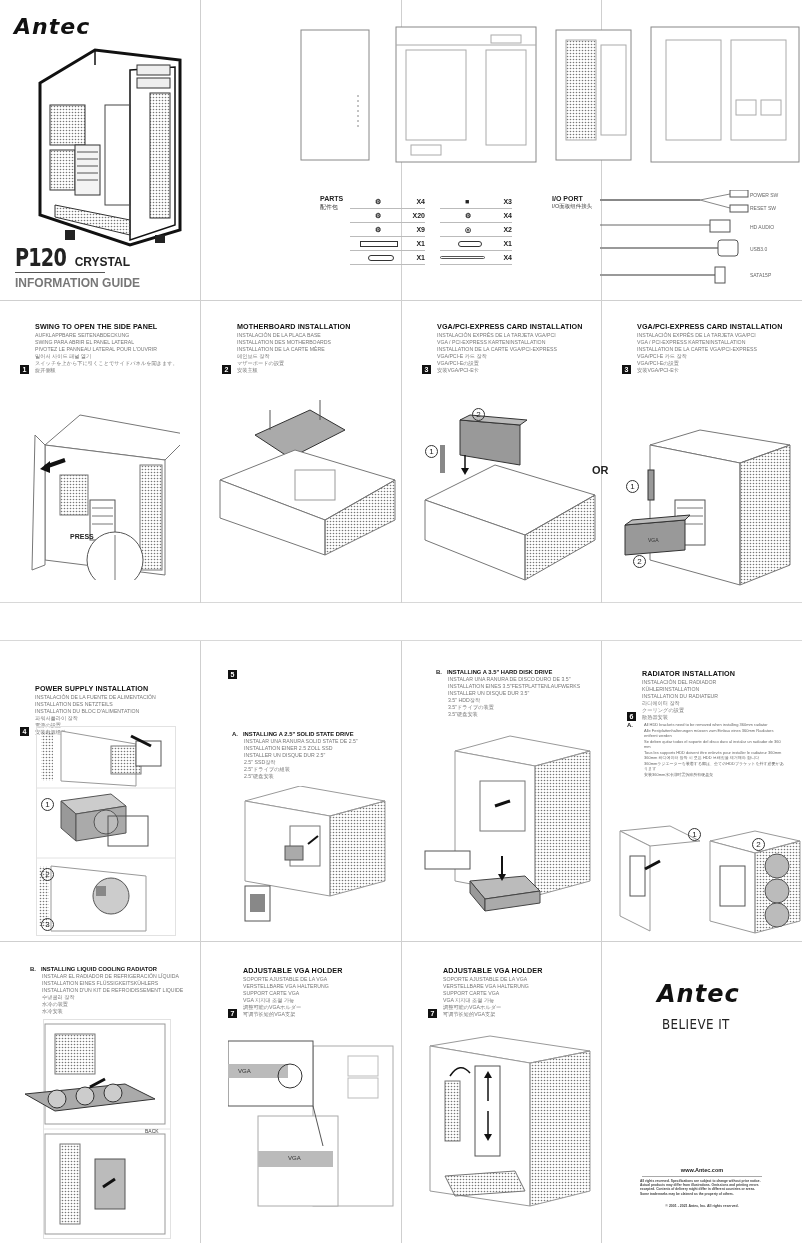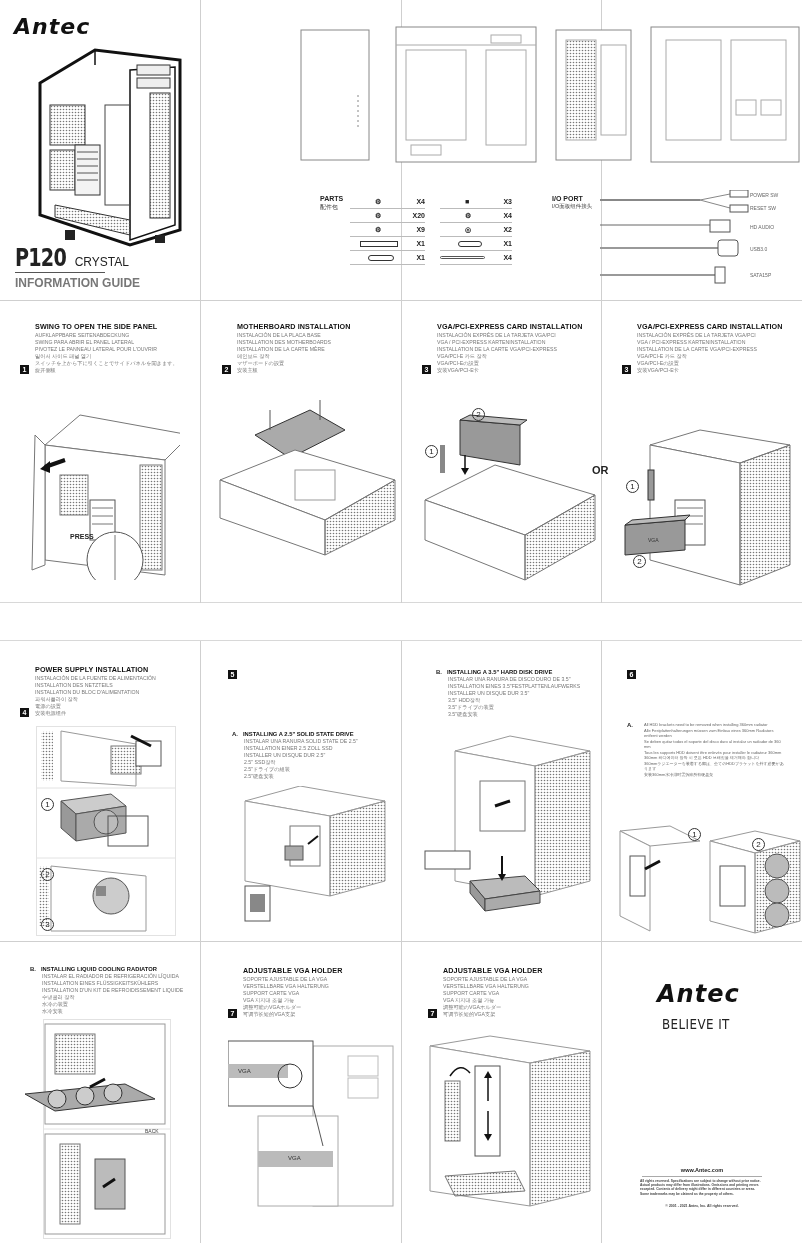--- a/index.html
+++ b/index.html
@@ -62,7 +62,7 @@
     </svg>
     <div style="position:absolute;left:15px;top:244px;display:flex;align-items:baseline;gap:4px">
       <span style="font-size:24px;font-weight:bold;font-family:'DejaVu Sans',sans-serif;letter-spacing:-1px;transform:scaleX(.8);display:inline-block;transform-origin:left">P120</span>
-      <span style="font-size:12px;font-weight:normal;margin-left:-8px">CRYSTAL</span>
+      <span style="font-size:12px;font-weight:bold;margin-left:-8px">CRYSTAL</span>
     </div>
     <div style="position:absolute;left:15px;top:272px;width:90px;height:1px;background:#555"></div>
     <div style="position:absolute;left:15px;top:276px;font-size:12px;font-weight:bold;color:#777">INFORMATION GUIDE</div>

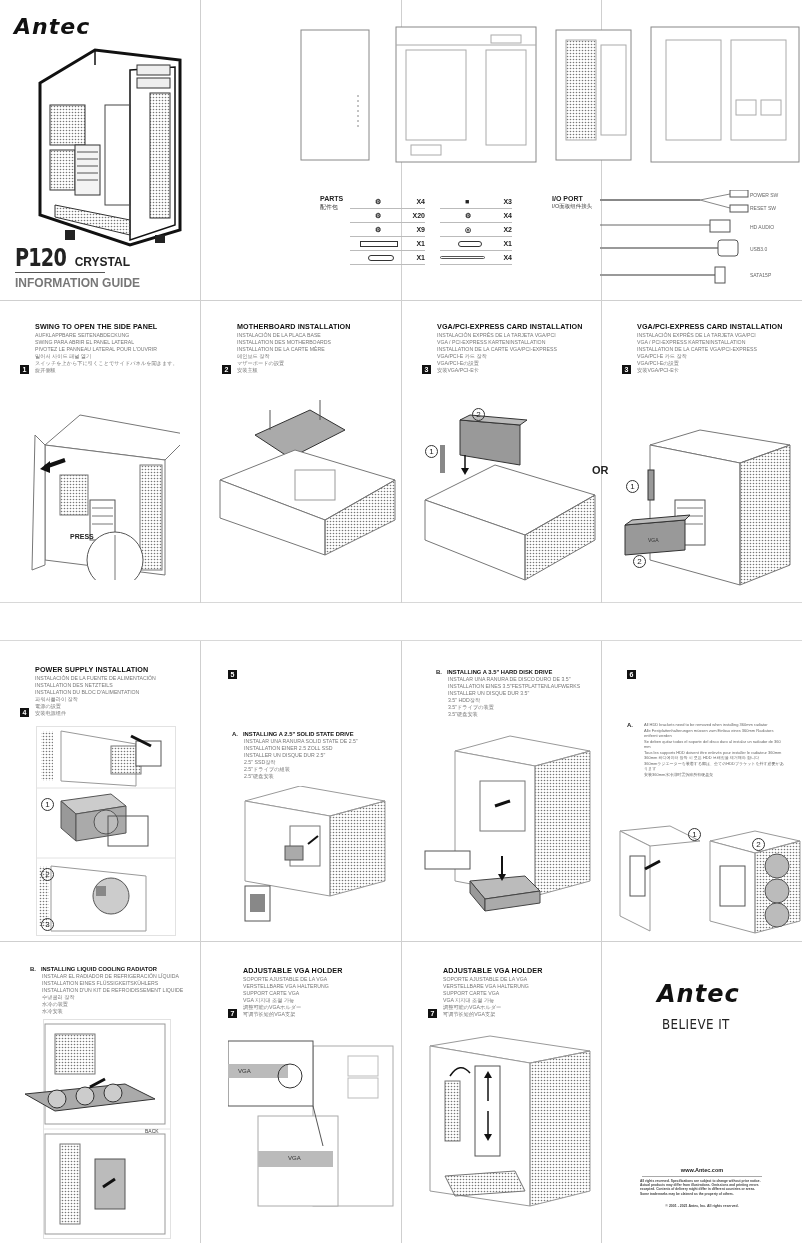--- a/index.html
+++ b/index.html
@@ -373,6 +373,17 @@
 
   <div class="step-head" style="left:627px;top:28px">
     <span class="step-num">6</span>
+    <div>
+      <div class="step-title">RADIATOR INSTALLATION</div>
+      <div class="step-lines">
+        <div>INSTALACIÓN DEL RADIADOR</div>
+        <div>KÜHLERINSTALLATION</div>
+        <div>INSTALLATION DU RADIATEUR</div>
+        <div>라디에이터 장착</div>
+        <div>クーリングの設置</div>
+        <div>散热器安装</div>
+      </div>
+    </div>
   </div>
   <div style="position:absolute;left:627px;top:81px;width:160px;display:flex">
     <span class="sub-letter">A.</span>

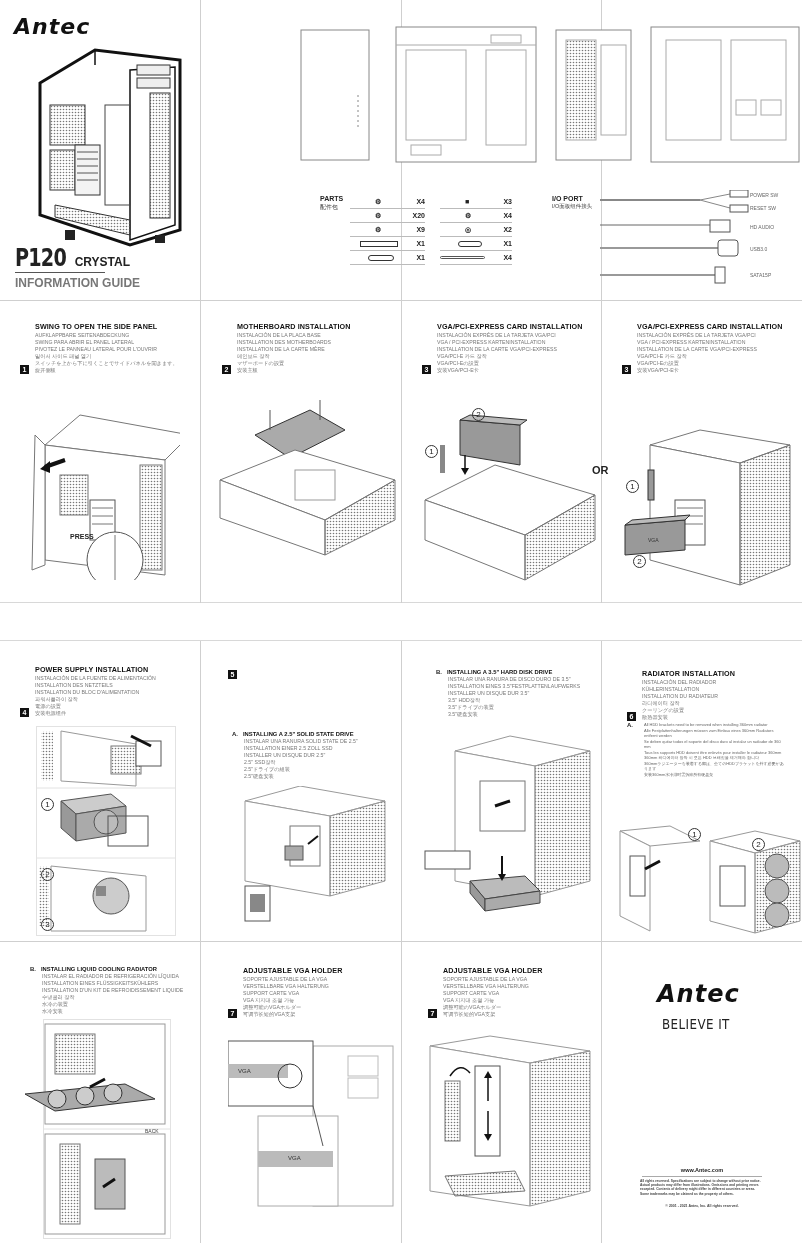--- a/index.html
+++ b/index.html
@@ -278,7 +278,7 @@
   <div class="vline" style="left:601px;top:0;height:603px"></div>
   <div class="hline" style="left:0;top:300px;width:802px"></div>
 
-  <div class="step-head" style="left:20px;top:24px">
+  <div class="step-head" style="left:20px;top:43px">
     <span class="step-num">4</span>
     <div>
       <div class="step-title">POWER SUPPLY INSTALLATION</div>

